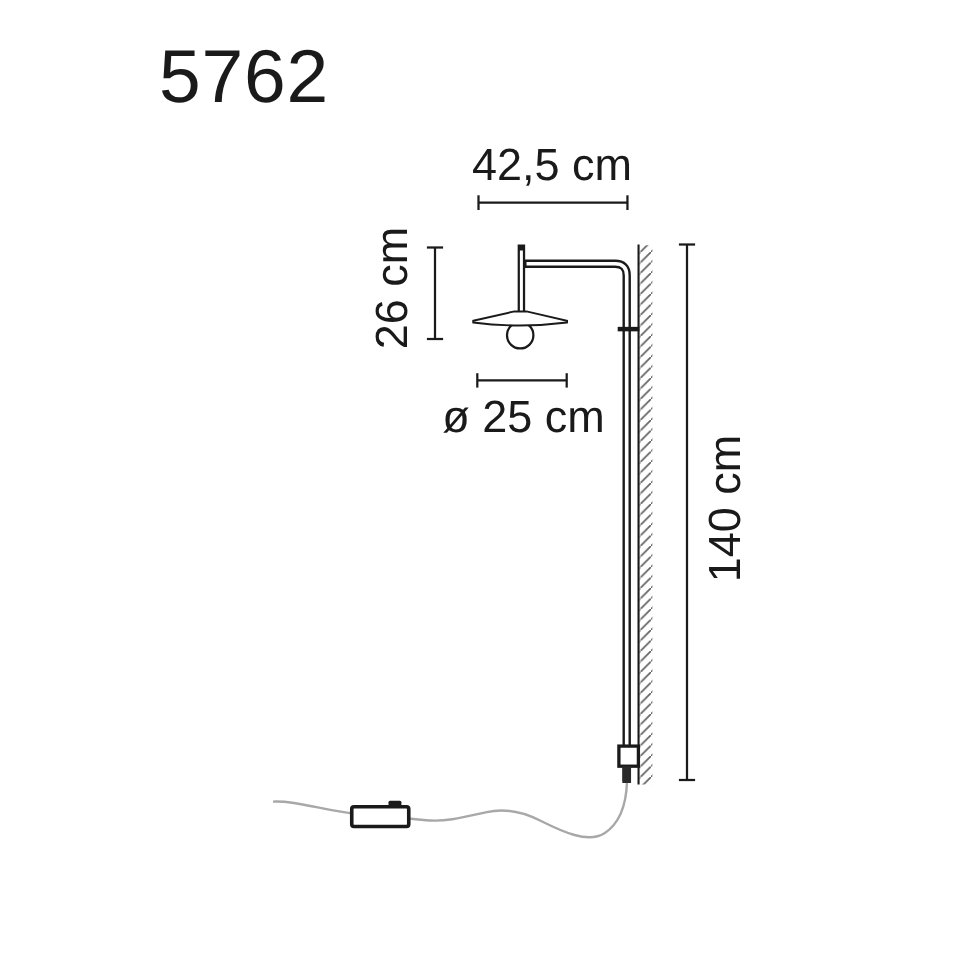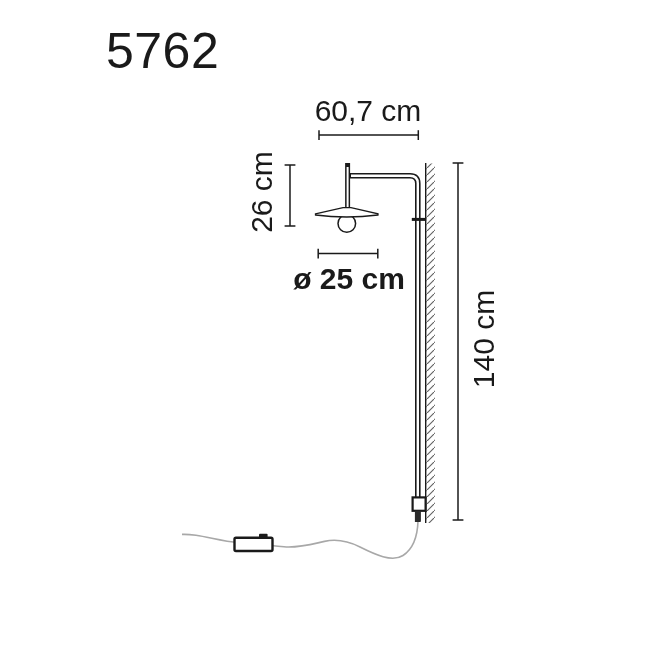--- a/index.html
+++ b/index.html
@@ -131,7 +131,7 @@
 
   <div class="model-number">5762</div>
 
-  <div class="dim-label lbl-width">60,7 cm</div>
+  <div class="dim-label lbl-width">42,5 cm</div>
 
   <div class="dim-label rot lbl-head">26 cm</div>
 

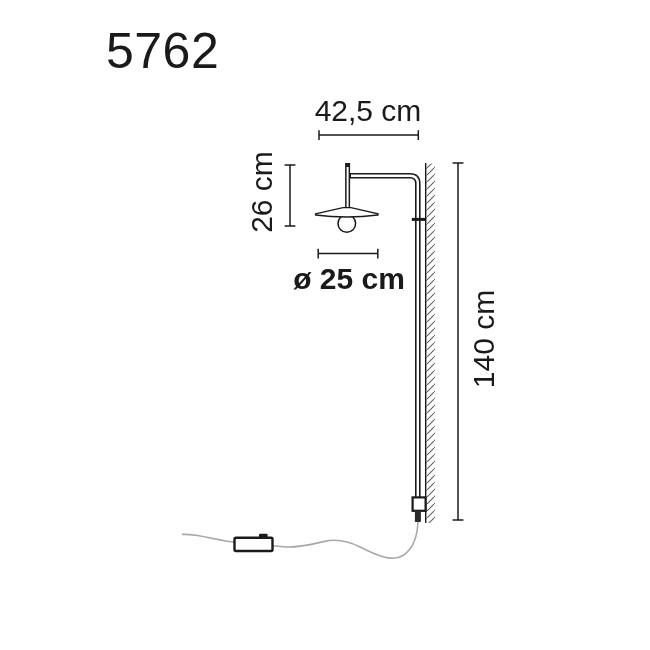--- a/index.html
+++ b/index.html
@@ -41,7 +41,7 @@
   .dim-label.rot { transform: translate(-50%, -50%) rotate(-90deg); }
   .lbl-width    { left: 368px; top: 111px; }
   .lbl-head     { left: 262px; top: 192px; }
-  .lbl-diameter { left: 349px; top: 279px; font-weight: bold; }
+  .lbl-diameter { left: 349px; top: 279px; }
   .lbl-height   { left: 484px; top: 339px; }
 
   

